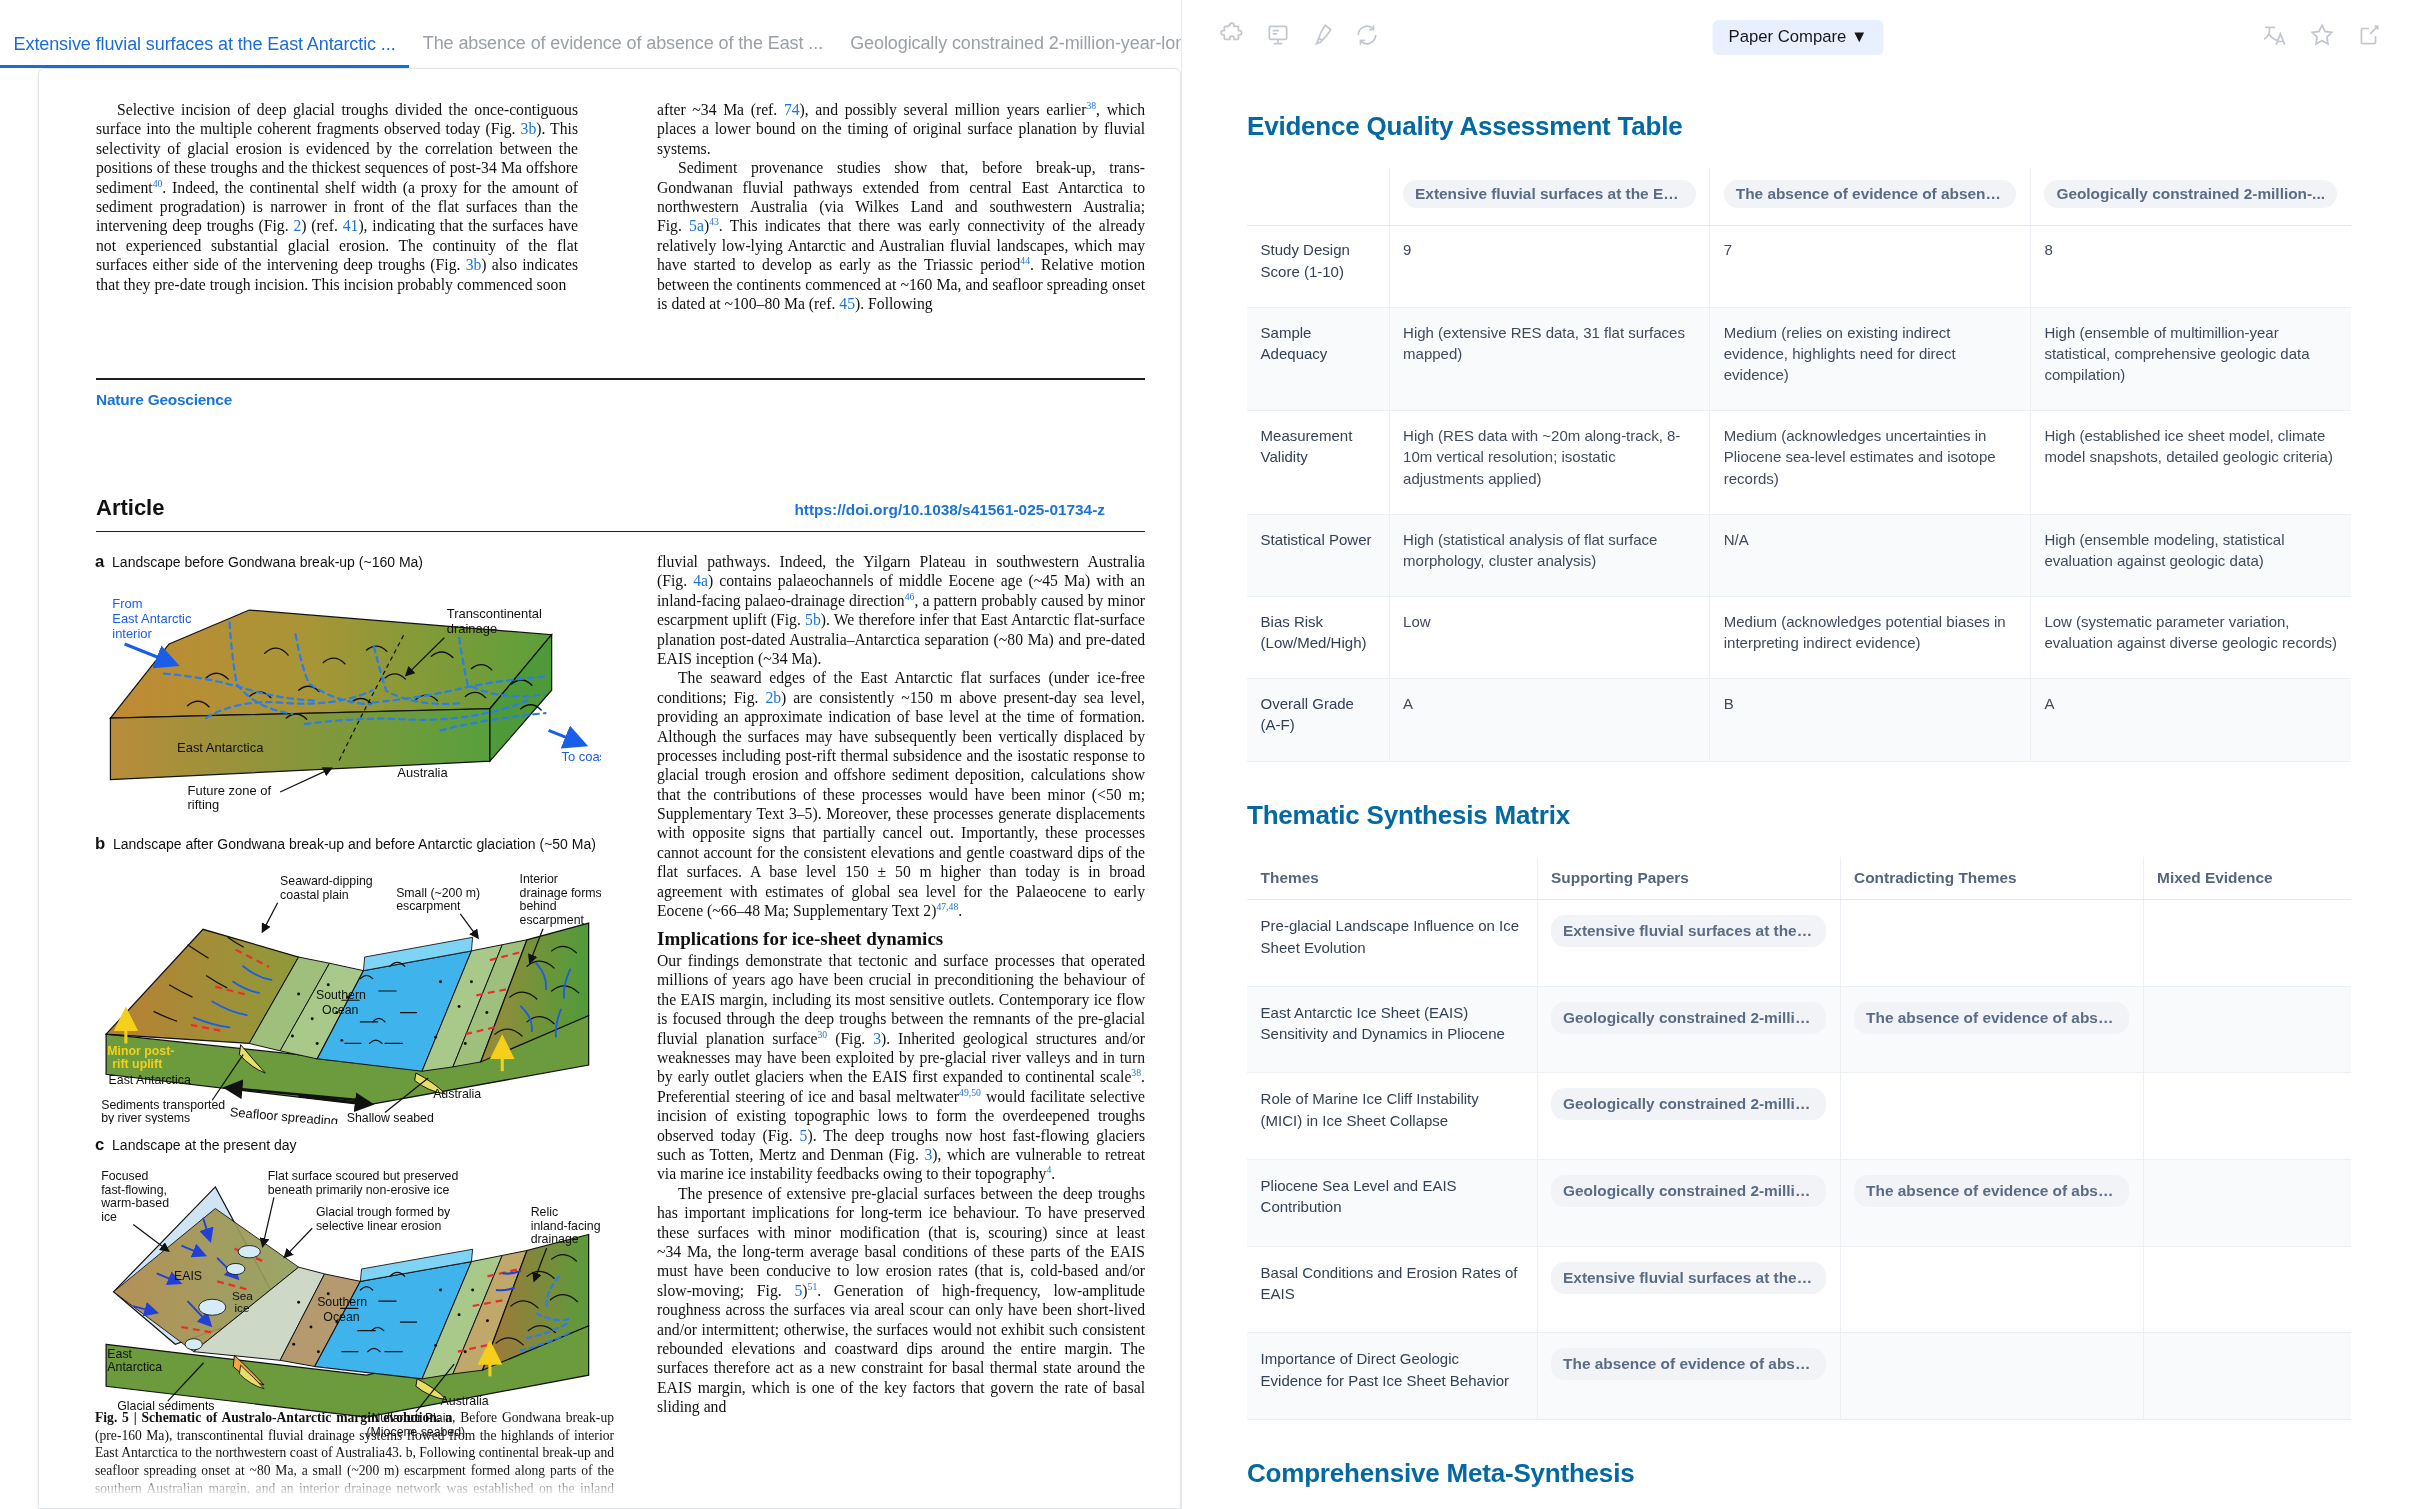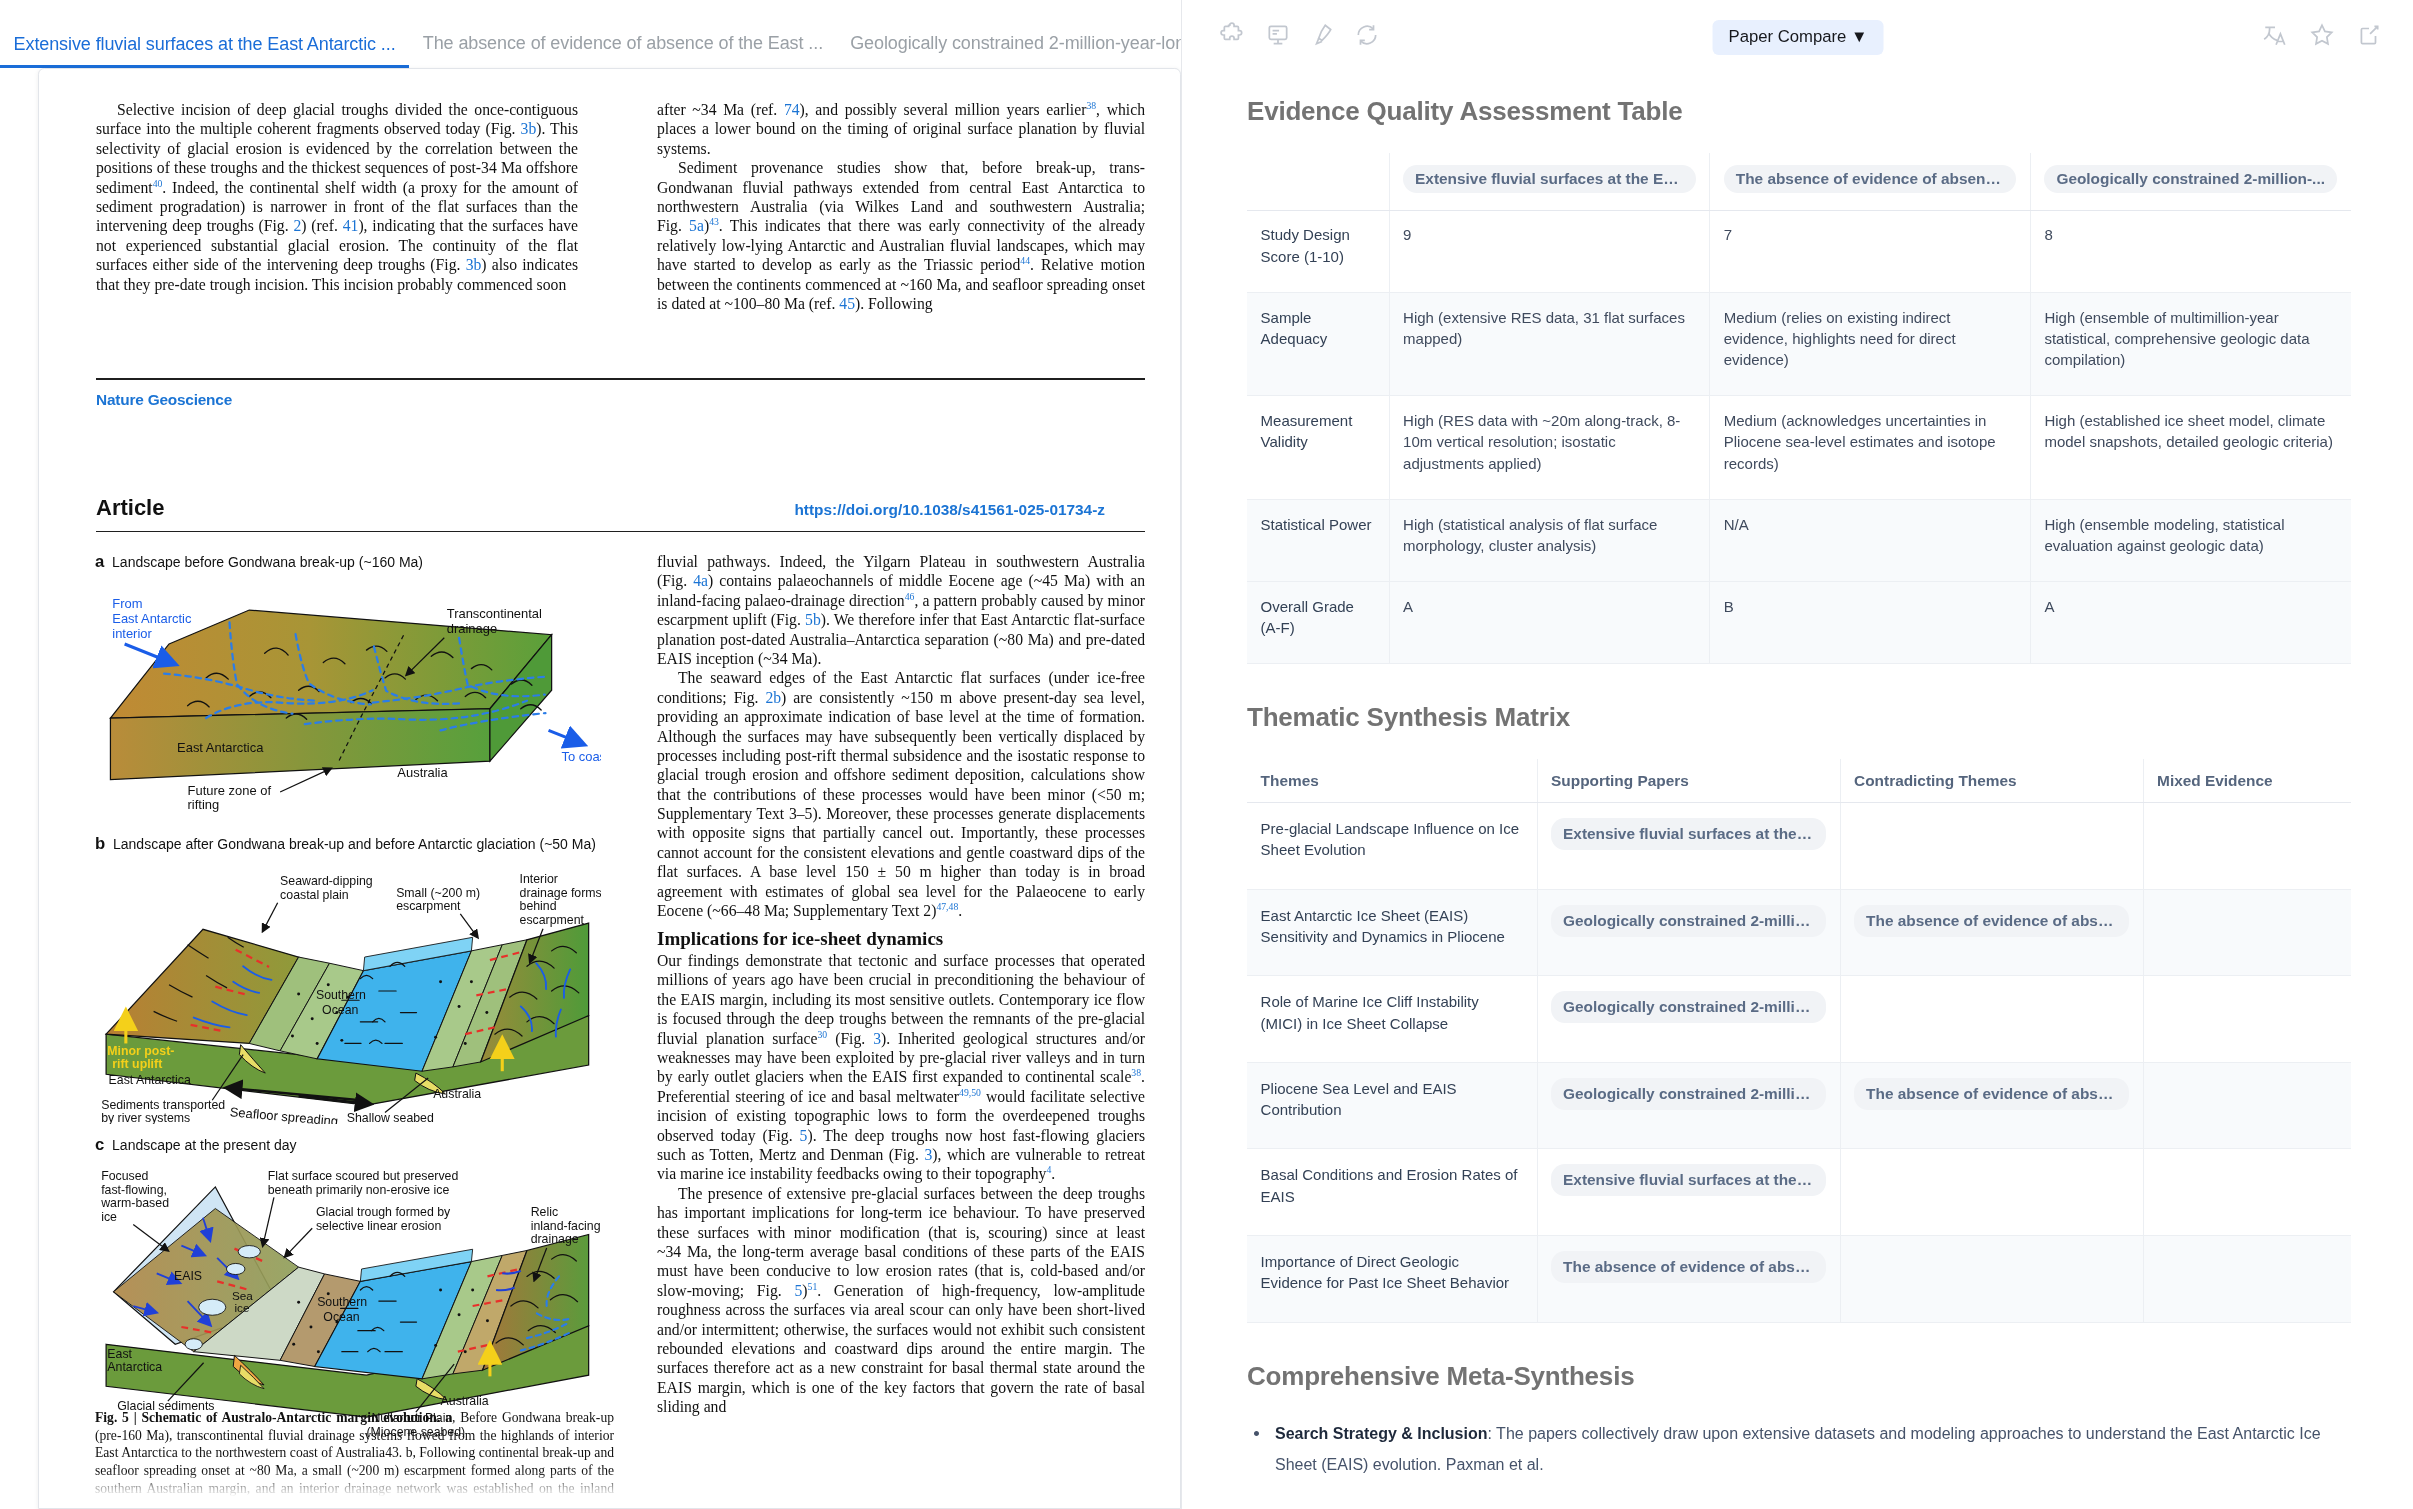--- a/index.html
+++ b/index.html
@@ -130,7 +130,7 @@
     overflow:hidden;
   }
   .rsec-title {
-    font-size:26px; font-weight:700; color:#737373; margin:1px 0 26px 0;
+    font-size:26px; font-weight:700; color:#0369a1; margin:16px 0 26px 0;
     letter-spacing:-0.2px;
   }
   .rsec-title.second { margin-top:38px; }

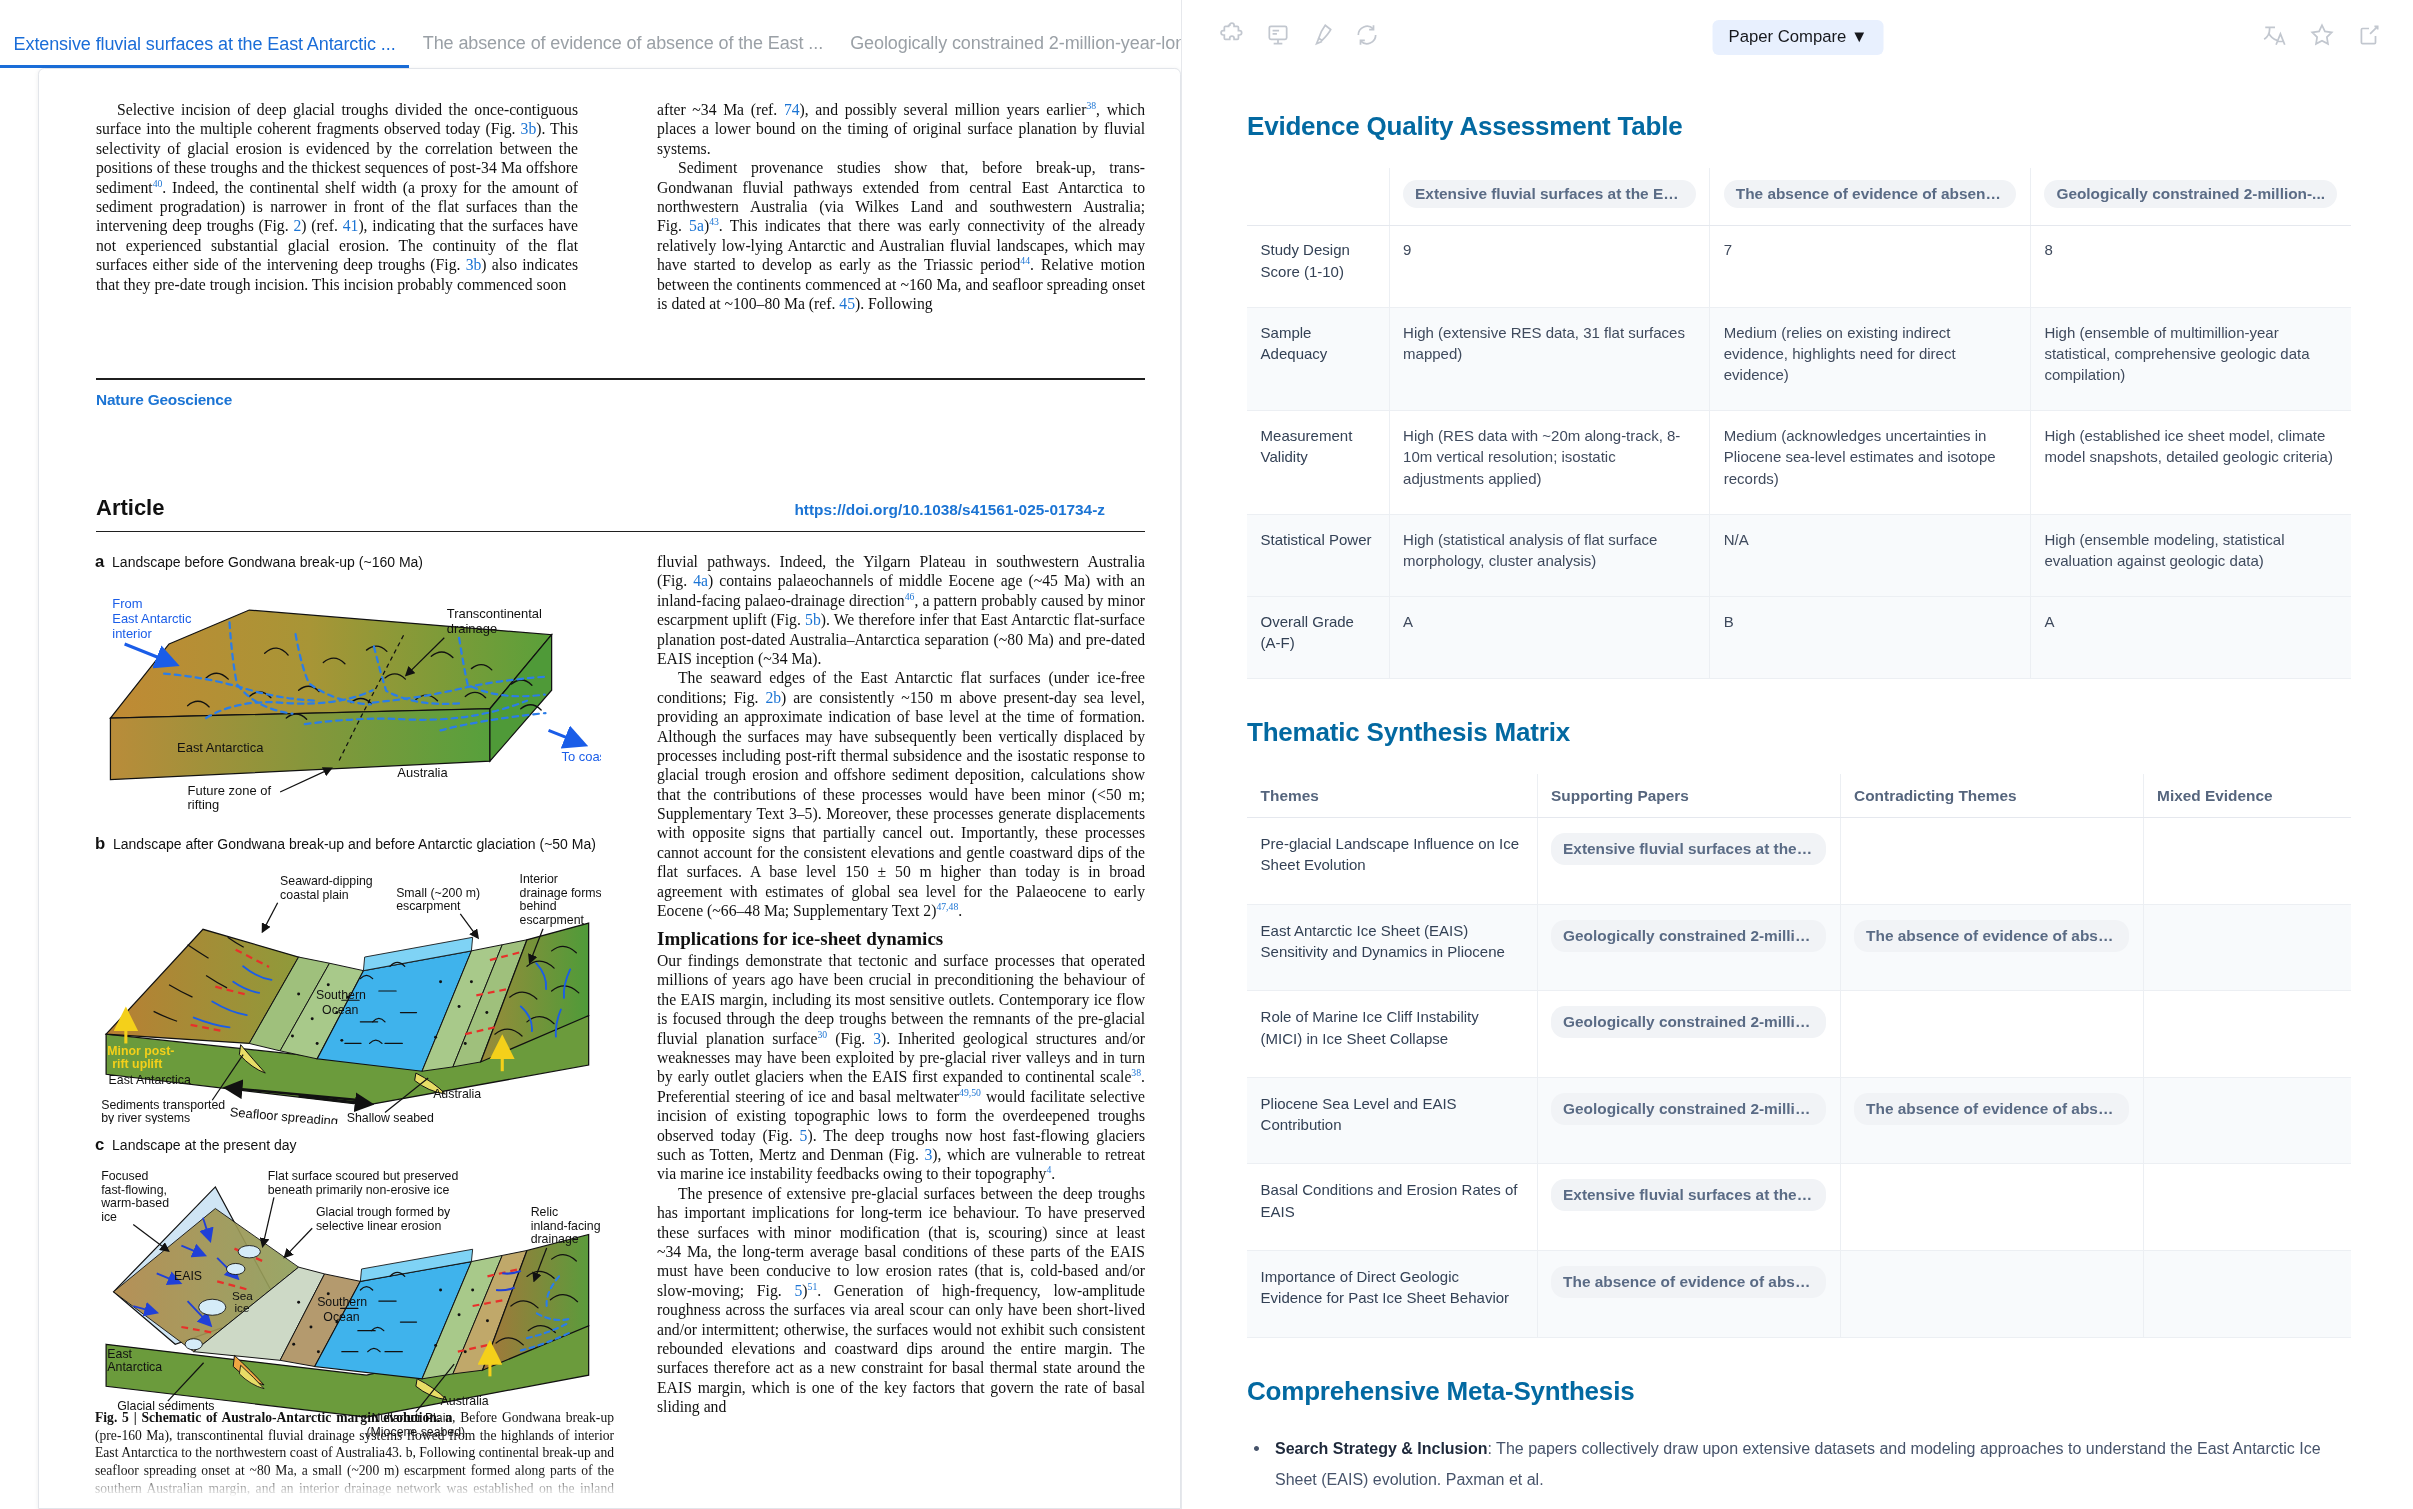--- a/index.html
+++ b/index.html
@@ -733,6 +733,12 @@
           <td>N/A</td>
           <td>High (ensemble modeling, statistical evaluation against geologic data)</td>
         </tr>
+        <tr>
+          <td class="rowhdr">Bias Risk (Low/Med/High)</td>
+          <td>Low</td>
+          <td>Medium (acknowledges potential biases in interpreting indirect evidence)</td>
+          <td>Low (systematic parameter variation, evaluation against diverse geologic records)</td>
+        </tr>
         <tr class="alt">
           <td class="rowhdr">Overall Grade (A-F)</td>
           <td>A</td>

